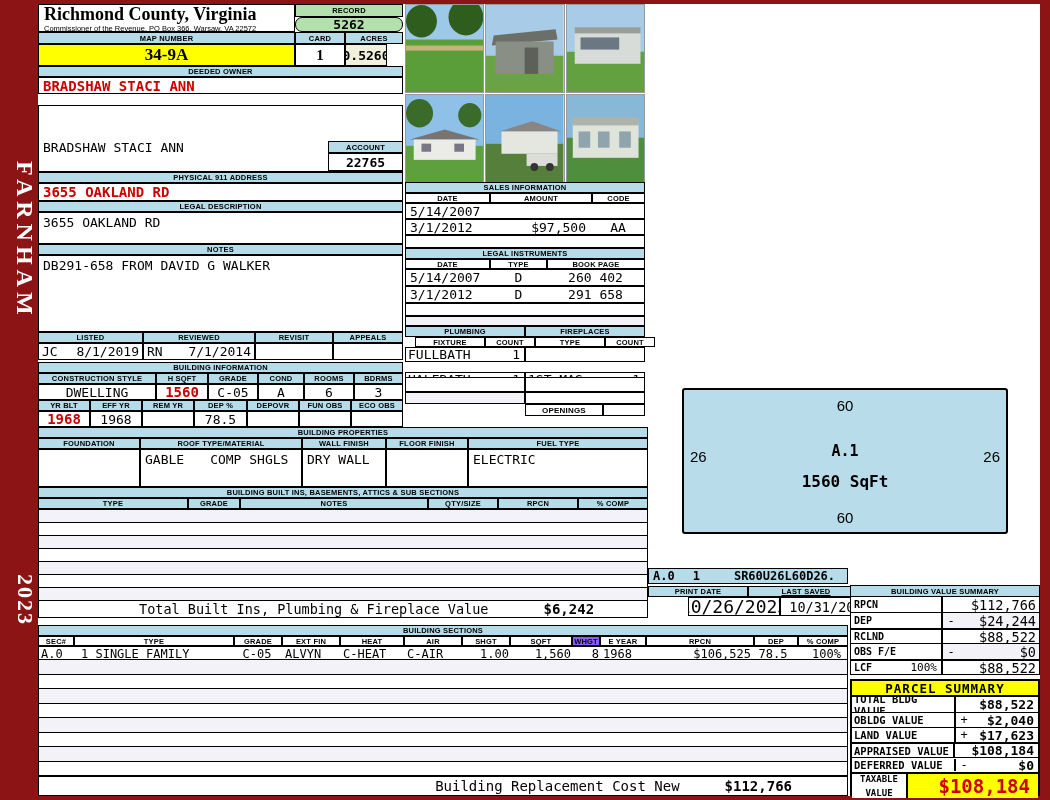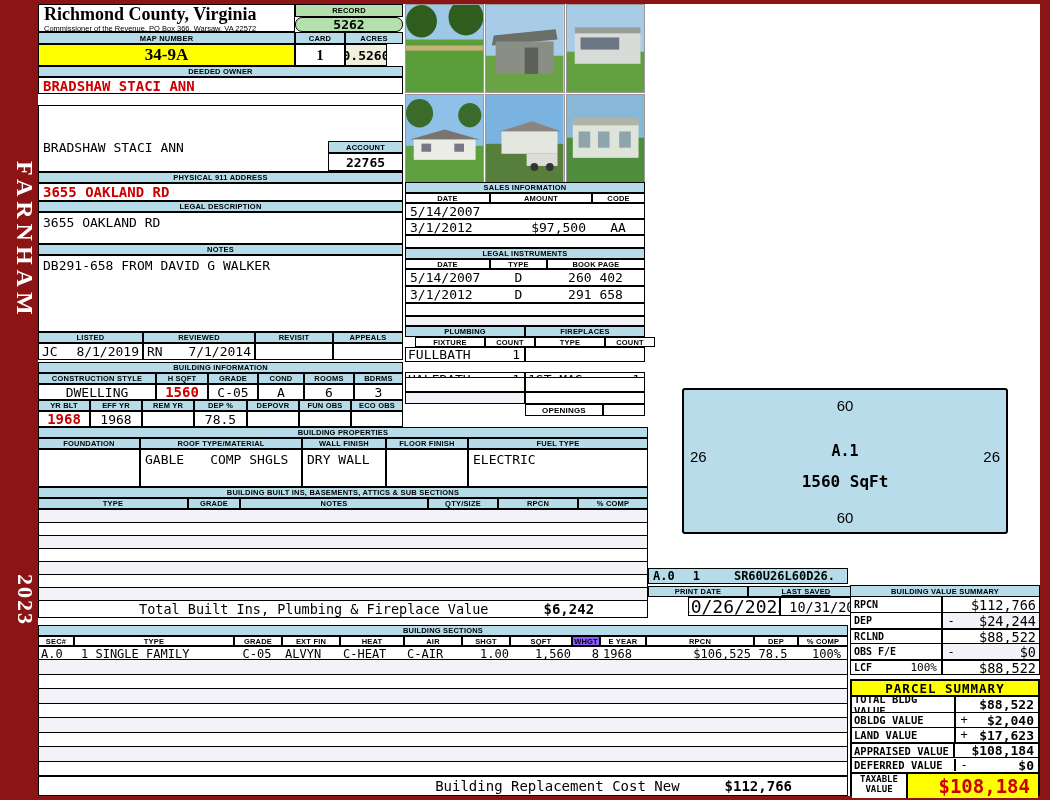--- a/index.html
+++ b/index.html
@@ -446,7 +446,7 @@
         <div class="ps-val">$0</div>
       </div>
       <div style="height:26px;display:flex;border-top:2px solid #000;">
-        <div style="width:56px;border-right:2px solid #000;display:flex;flex-direction:column;align-items:center;justify-content:flex-start;font:bold 9px 'DejaVu Sans Mono',monospace;line-height:10px;background:#fff;">
+        <div style="width:56px;border-right:2px solid #000;display:flex;flex-direction:column;align-items:center;justify-content:space-between;font:bold 9px 'DejaVu Sans Mono',monospace;line-height:10px;background:#fff;">
           <span>TAXABLE</span>
           <span>VALUE</span>
         </div>

